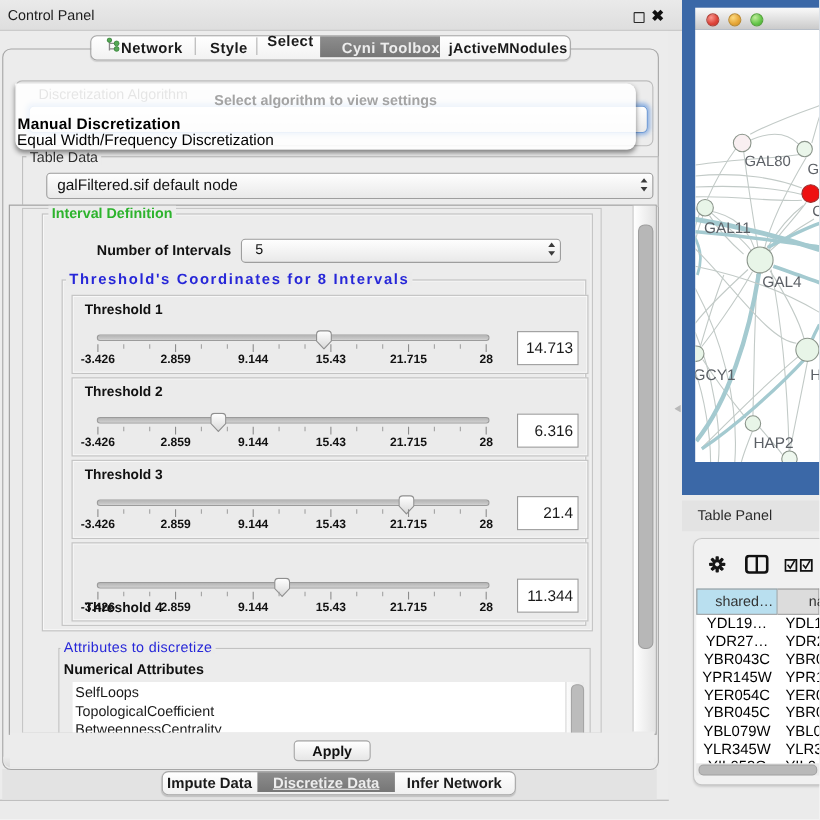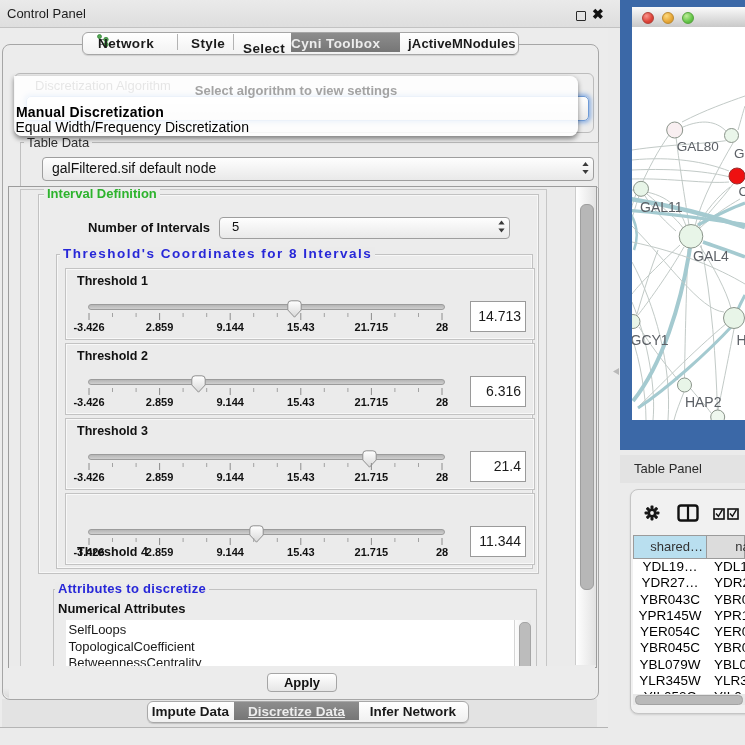--- a/index.html
+++ b/index.html
@@ -28,7 +28,7 @@
   <circle cx="10" cy="5.5" r="2.2" fill="#55a855" stroke="#2e7d32" stroke-width="0.7"></circle>
   <circle cx="10" cy="10.5" r="2.2" fill="#55a855" stroke="#2e7d32" stroke-width="0.7"></circle>
 </svg>
-<div class="abs" style="z-index:6;left:98px;top:32.5px;height:21px;line-height:21px;font-size:13.5px;font-weight:bold;letter-spacing:0.4px;color:#1a1a1a;">Network</div>
+<div class="abs" style="z-index:6;left:110px;top:32.5px;height:21px;line-height:21px;font-size:13.5px;font-weight:bold;letter-spacing:0.4px;color:#1a1a1a;">Network</div>
 <div class="abs" style="z-index:6;left:177px;top:34px;width:1px;height:16px;background:#b3b3b3;"></div>
 <div class="abs" style="z-index:6;left:191px;top:32.5px;height:21px;line-height:21px;font-size:13.5px;font-weight:bold;letter-spacing:0.4px;color:#1a1a1a;">Style</div>
 <div class="abs" style="z-index:6;left:233px;top:34px;width:1px;height:16px;background:#b3b3b3;"></div>

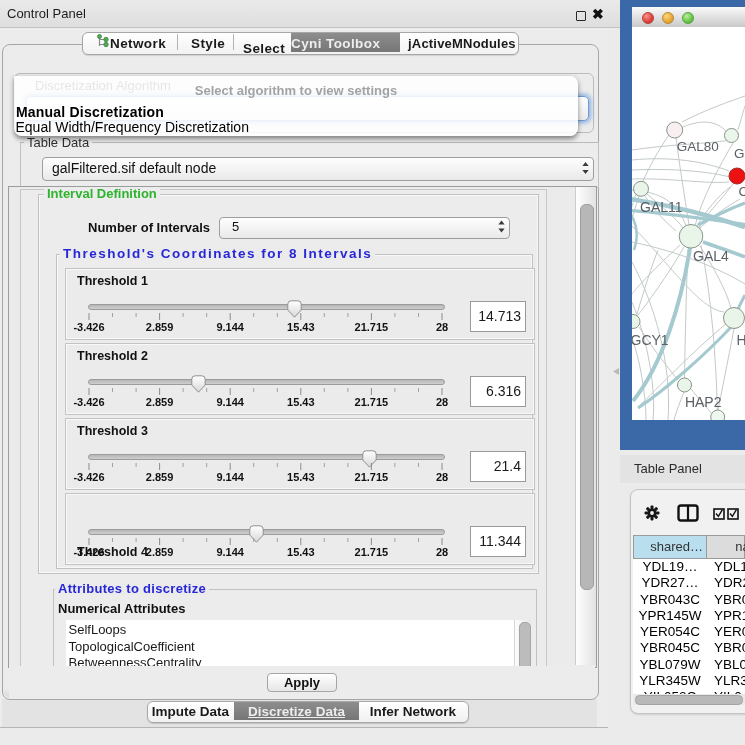--- a/index.html
+++ b/index.html
@@ -32,7 +32,7 @@
 <div class="abs" style="z-index:6;left:177px;top:34px;width:1px;height:16px;background:#b3b3b3;"></div>
 <div class="abs" style="z-index:6;left:191px;top:32.5px;height:21px;line-height:21px;font-size:13.5px;font-weight:bold;letter-spacing:0.4px;color:#1a1a1a;">Style</div>
 <div class="abs" style="z-index:6;left:233px;top:34px;width:1px;height:16px;background:#b3b3b3;"></div>
-<div class="abs" style="z-index:6;left:243px;top:38px;height:21px;line-height:21px;font-size:13.5px;font-weight:bold;letter-spacing:0.4px;color:#1a1a1a;">Select</div>
+<div class="abs" style="z-index:6;left:243px;top:27px;height:21px;line-height:21px;font-size:13.5px;font-weight:bold;letter-spacing:0.4px;color:#1a1a1a;">Select</div>
 <div class="abs" style="z-index:6;left:291px;top:32.5px;width:109px;height:19px;background:linear-gradient(#8d8d8d,#767676);"></div>
 <div class="abs" style="z-index:6;left:291px;top:32.5px;width:109px;height:21px;line-height:21px;font-size:13.5px;font-weight:bold;letter-spacing:0.4px;color:#ededed;text-align:left;">Cyni Toolbox</div>
 <div class="abs" style="z-index:6;left:408px;top:32.5px;height:21px;line-height:21px;font-size:13px;font-weight:bold;letter-spacing:0.2px;color:#1a1a1a;">jActiveMNodules</div>

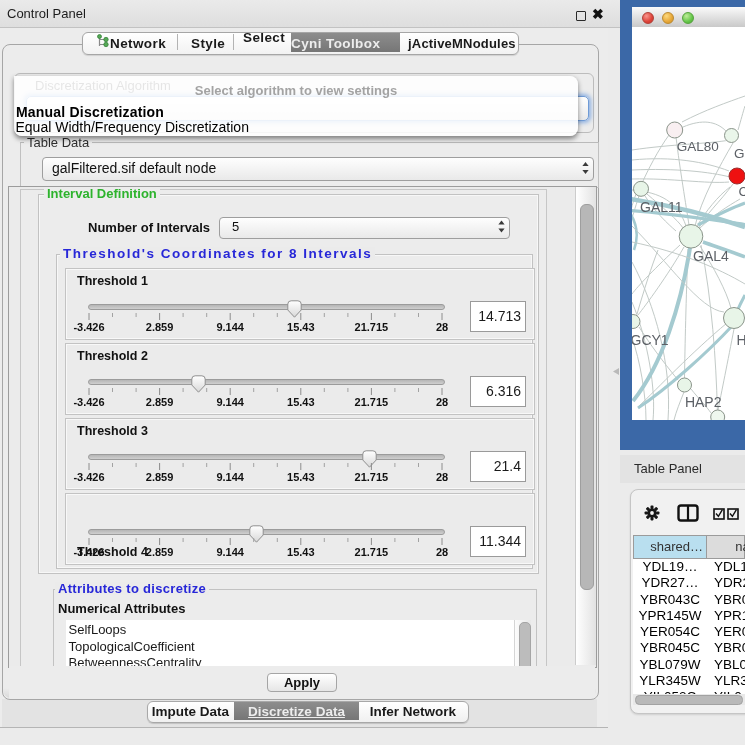--- a/index.html
+++ b/index.html
@@ -34,7 +34,7 @@
 <div class="abs" style="z-index:6;left:233px;top:34px;width:1px;height:16px;background:#b3b3b3;"></div>
 <div class="abs" style="z-index:6;left:243px;top:27px;height:21px;line-height:21px;font-size:13.5px;font-weight:bold;letter-spacing:0.4px;color:#1a1a1a;">Select</div>
 <div class="abs" style="z-index:6;left:291px;top:32.5px;width:109px;height:19px;background:linear-gradient(#8d8d8d,#767676);"></div>
-<div class="abs" style="z-index:6;left:291px;top:32.5px;width:109px;height:21px;line-height:21px;font-size:13.5px;font-weight:bold;letter-spacing:0.4px;color:#ededed;text-align:left;">Cyni Toolbox</div>
+<div class="abs" style="z-index:6;left:291px;top:32.5px;width:109px;height:21px;line-height:21px;font-size:13.5px;font-weight:bold;letter-spacing:0.4px;color:#ededed;text-align:right;">Cyni Toolbox</div>
 <div class="abs" style="z-index:6;left:408px;top:32.5px;height:21px;line-height:21px;font-size:13px;font-weight:bold;letter-spacing:0.2px;color:#1a1a1a;">jActiveMNodules</div>
 
 <div class="abs" style="left:2px;top:44px;width:595px;height:654px;background:#ececec;border:1px solid #a6a6a6;border-radius:8px;"></div>

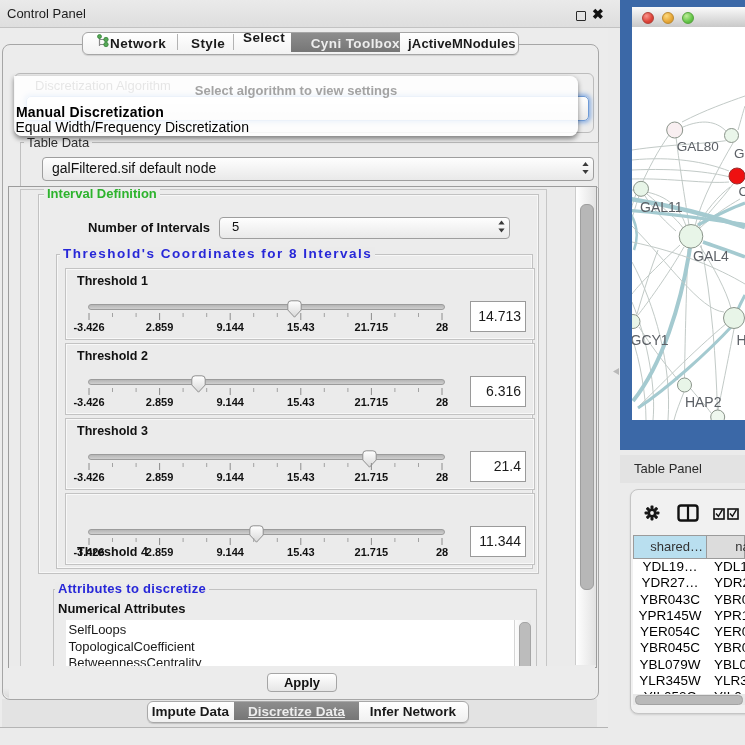--- a/index.html
+++ b/index.html
@@ -224,7 +224,7 @@
 <div class="abs" style="left:470px;top:526px;width:50px;height:29px;background:#ffffff;border:1px solid #9a9a9a;text-align:right;line-height:29px;font-size:14px;color:#1a1a1a;padding-right:4px;box-sizing:content-box;">11.344</div>
 
 <div class="abs" style="left:52.5px;top:588.5px;width:482px;height:90px;border:1px solid #c2c2c2;"></div>
-<div class="abs grouptitle" style="left:55px;top:582px;font-size:13px;font-weight:bold;letter-spacing:0.3px;color:#2727d8;background:#ebebeb;">Attributes to discretize</div>
+<div class="abs grouptitle" style="left:55px;top:582px;font-size:13px;font-weight:normal;letter-spacing:0.3px;color:#2727d8;background:#ebebeb;">Attributes to discretize</div>
 <div class="abs" style="left:58px;top:601px;font-size:13px;font-weight:bold;color:#111;">Numerical Attributes</div>
 <div class="abs" style="left:66px;top:619.5px;width:464px;height:46.5px;background:#ffffff;"></div>
 <div class="abs" style="left:68.5px;top:622px;font-size:13px;color:#1a1a1a;line-height:16.5px;">SelfLoops<br>TopologicalCoefficient<br>BetweennessCentrality</div>

